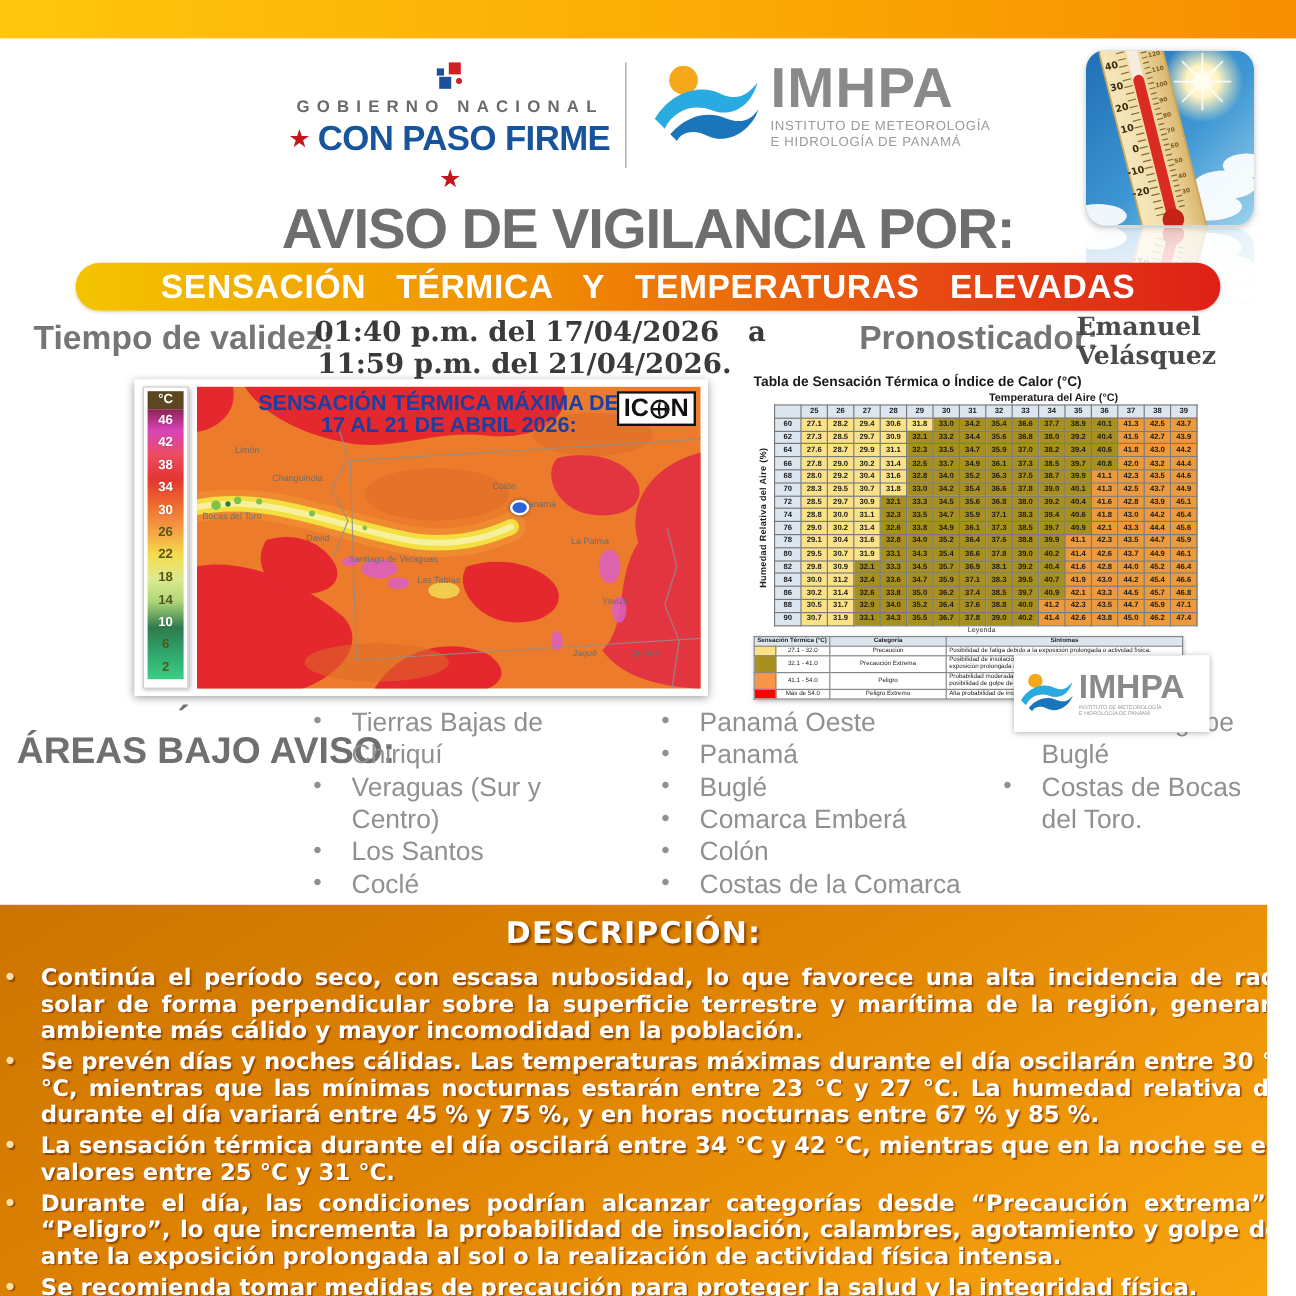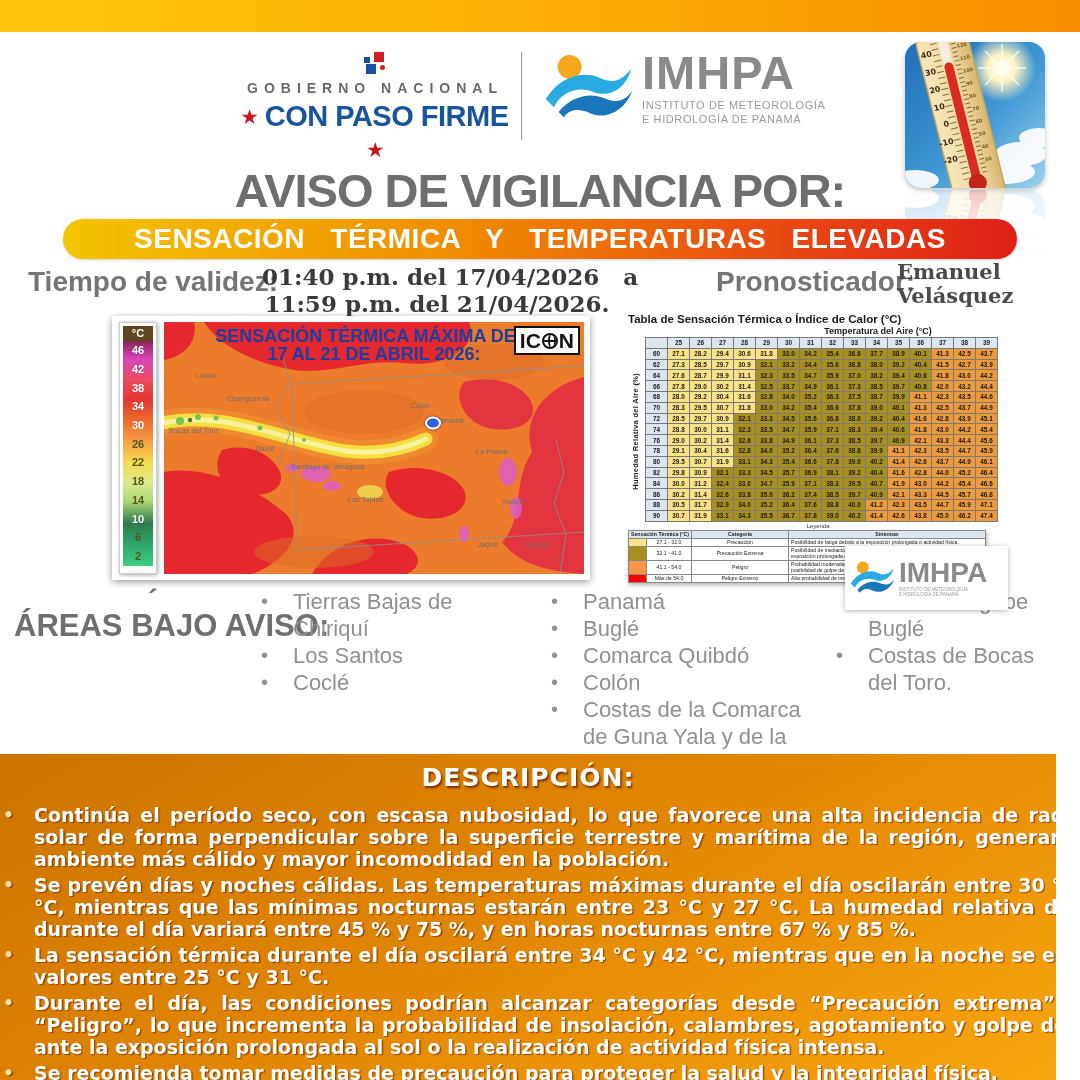--- a/index.html
+++ b/index.html
@@ -331,7 +331,7 @@
         <span class="maplabel" style="left: 7%; top: 43%;">Bocas del Toro</span>
         <span class="maplabel" style="left: 24%; top: 50%;">David</span>
         <span class="maplabel" style="left: 39%; top: 57%;">Santiago de Veraguas</span>
-        <span class="maplabel" style="left: 48%; top: 64%; margin-top: 16px;">Las Tablas</span>
+        <span class="maplabel" style="left: 48%; top: 64%;">Las Tablas</span>
         <span class="maplabel" style="left: 61%; top: 33%;">Colón</span>
         <span class="maplabel" style="left: 68%; top: 39%;">Panamá</span>
         <span class="maplabel" style="left: 78%; top: 51%;">La Palma</span>

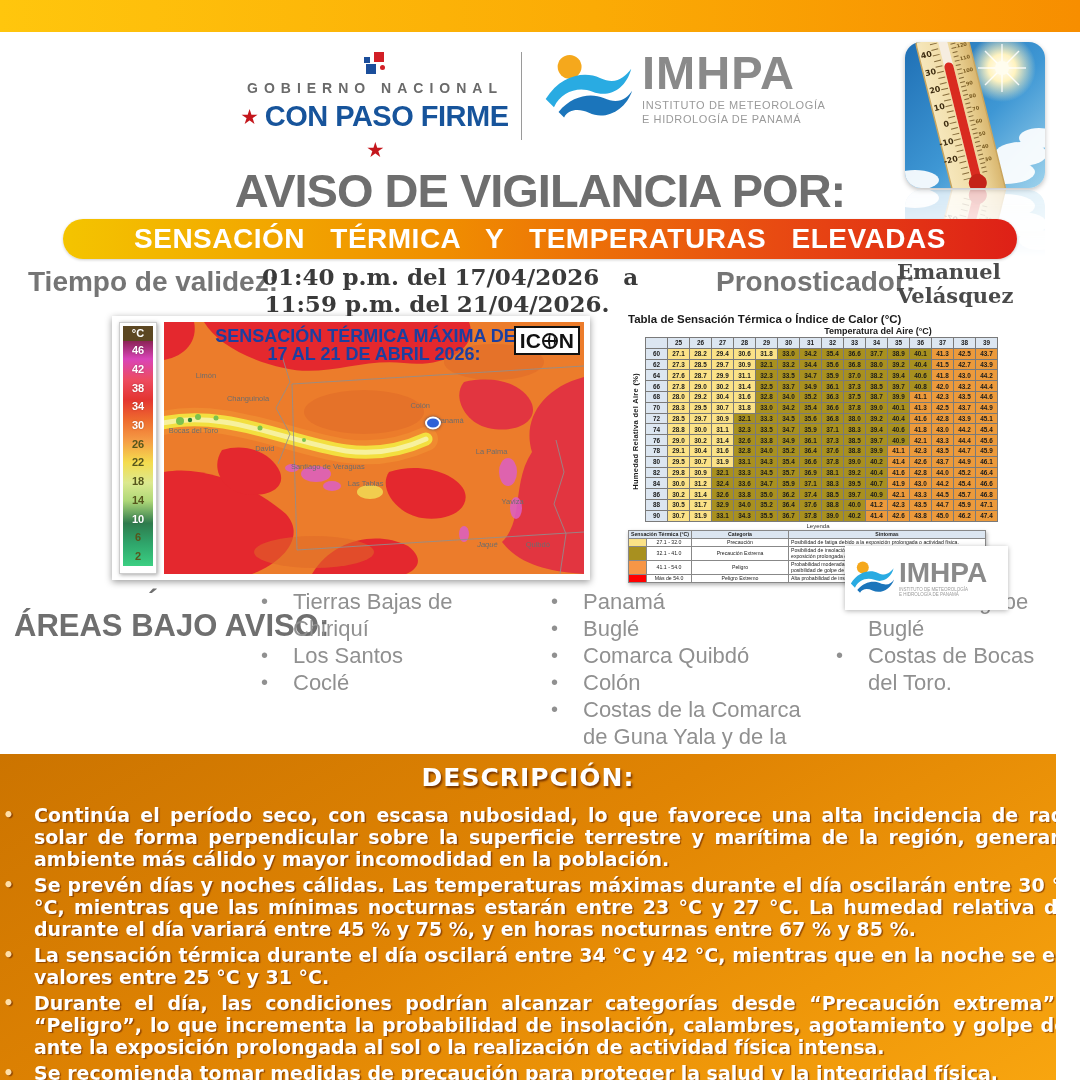--- a/index.html
+++ b/index.html
@@ -714,6 +714,7 @@
     <li class="b">Coclé</li>
   </ul>
 <ul class="areas-col" id="areas-col2">
+    <li class="b">Panamá Oeste</li>
     <li class="b">Panamá</li>
     <li class="b">Buglé</li>
     <li class="b">Comarca Quibdó</li>

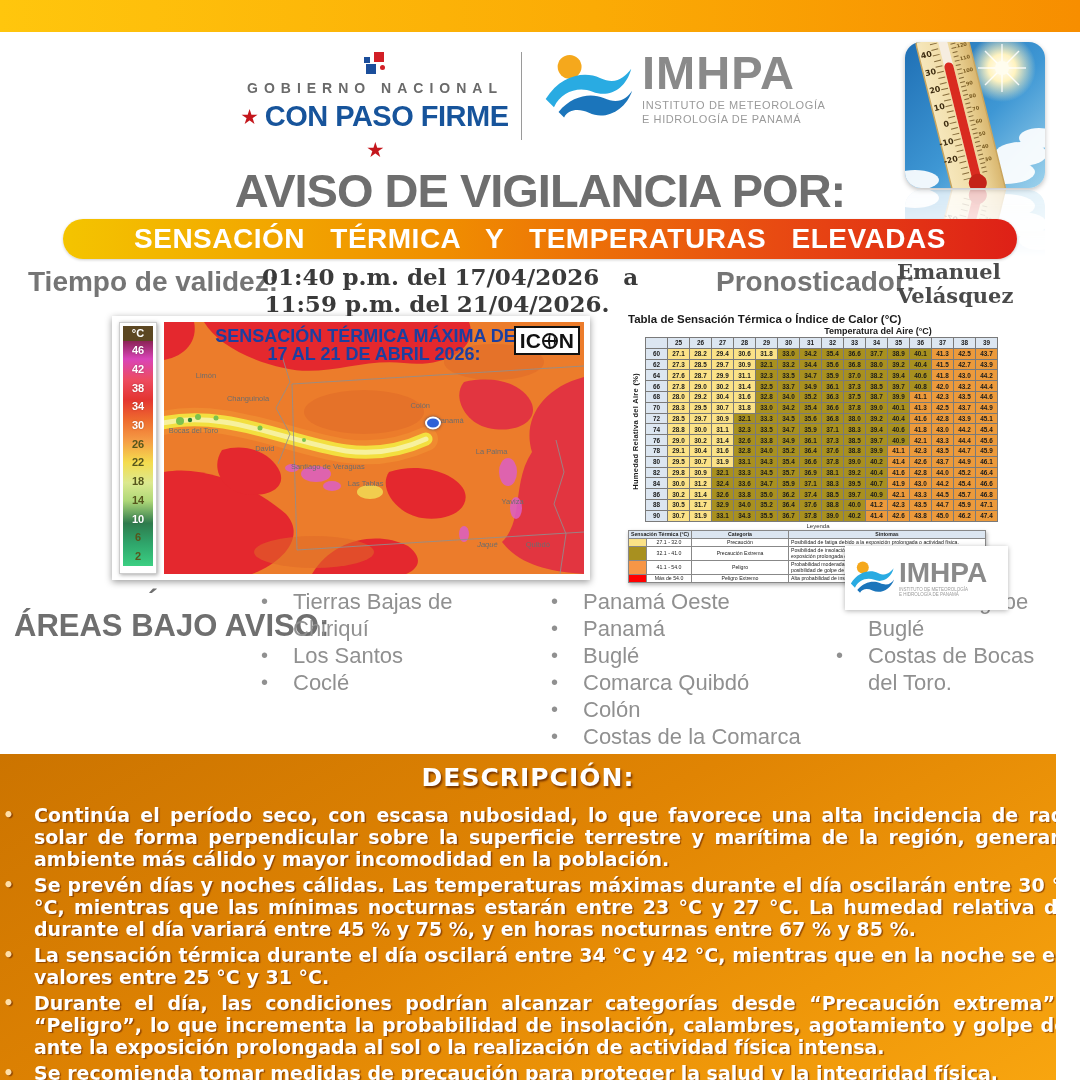--- a/index.html
+++ b/index.html
@@ -710,6 +710,7 @@
 <div class="areas-label">ÁREAS BAJO AVISO:</div>
 <ul class="areas-col" id="areas-col1">
     <li class="b">Tierras Bajas de Chiriquí</li>
+    <li class="b">Veraguas (Sur y Centro)</li>
     <li class="b">Los Santos</li>
     <li class="b">Coclé</li>
   </ul>

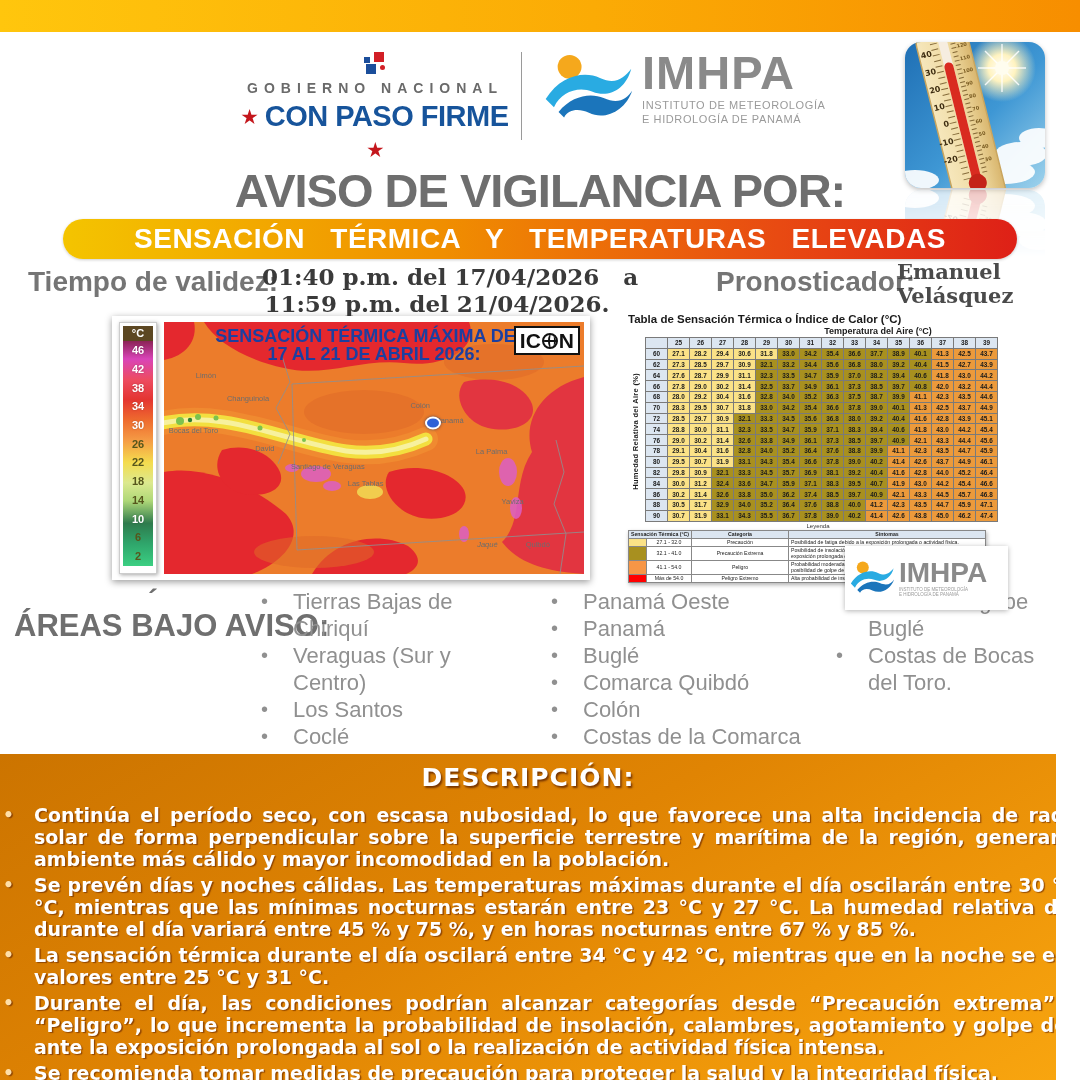--- a/index.html
+++ b/index.html
@@ -718,7 +718,7 @@
     <li class="b">Panamá Oeste</li>
     <li class="b">Panamá</li>
     <li class="b">Buglé</li>
-    <li class="b">Comarca Quibdó</li>
+    <li class="b">Comarca Emberá</li>
     <li class="b">Colón</li>
     <li class="b">Costas de la Comarca de Guna Yala y de la</li>
   </ul>

